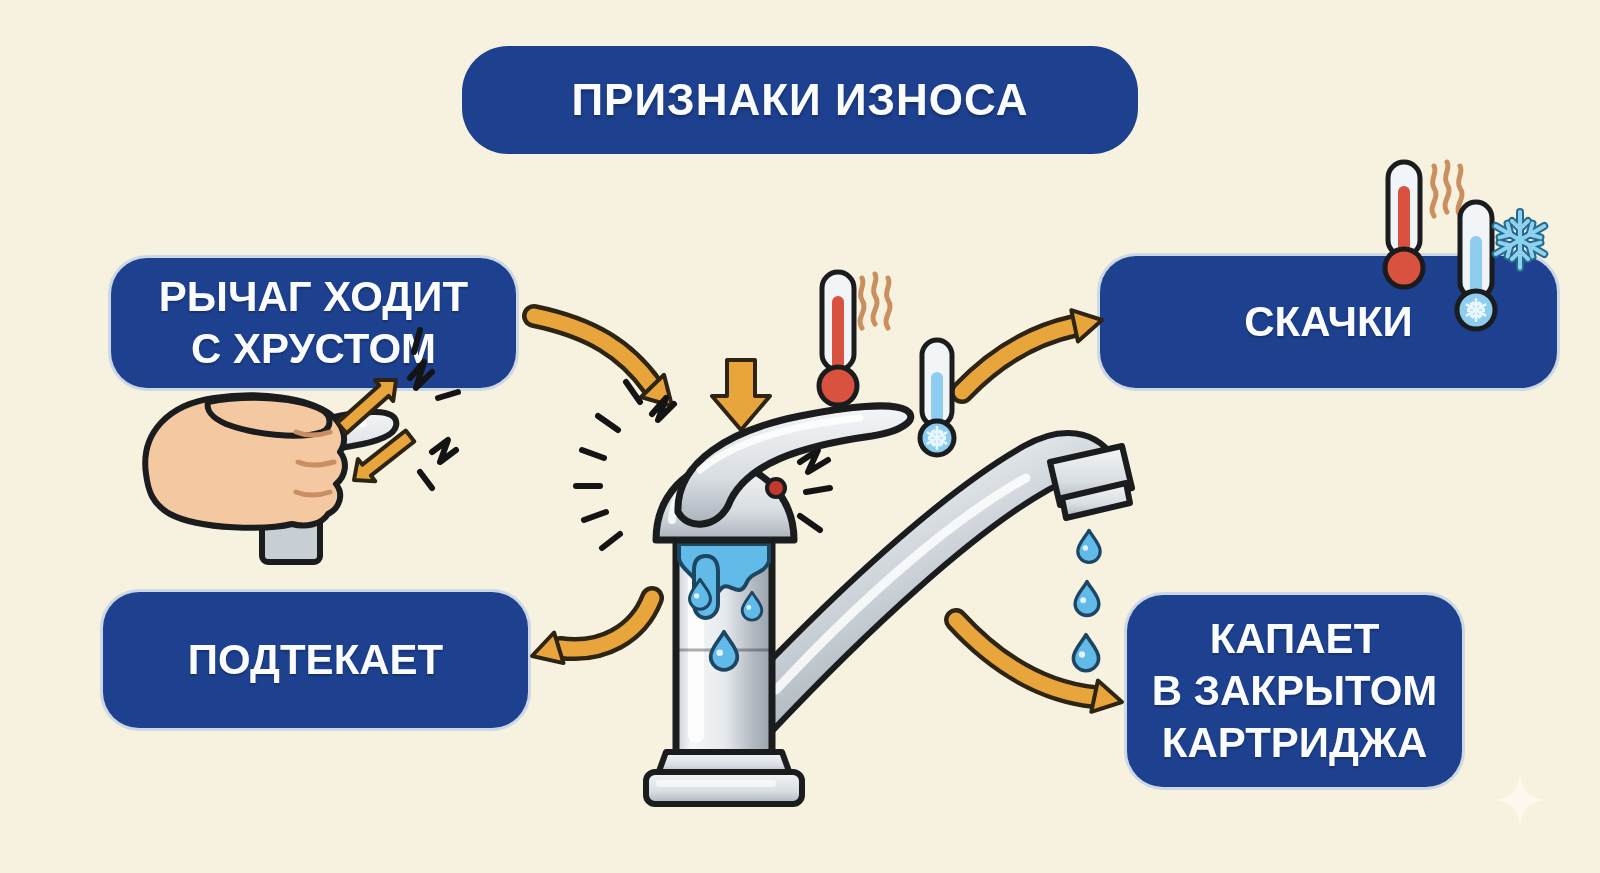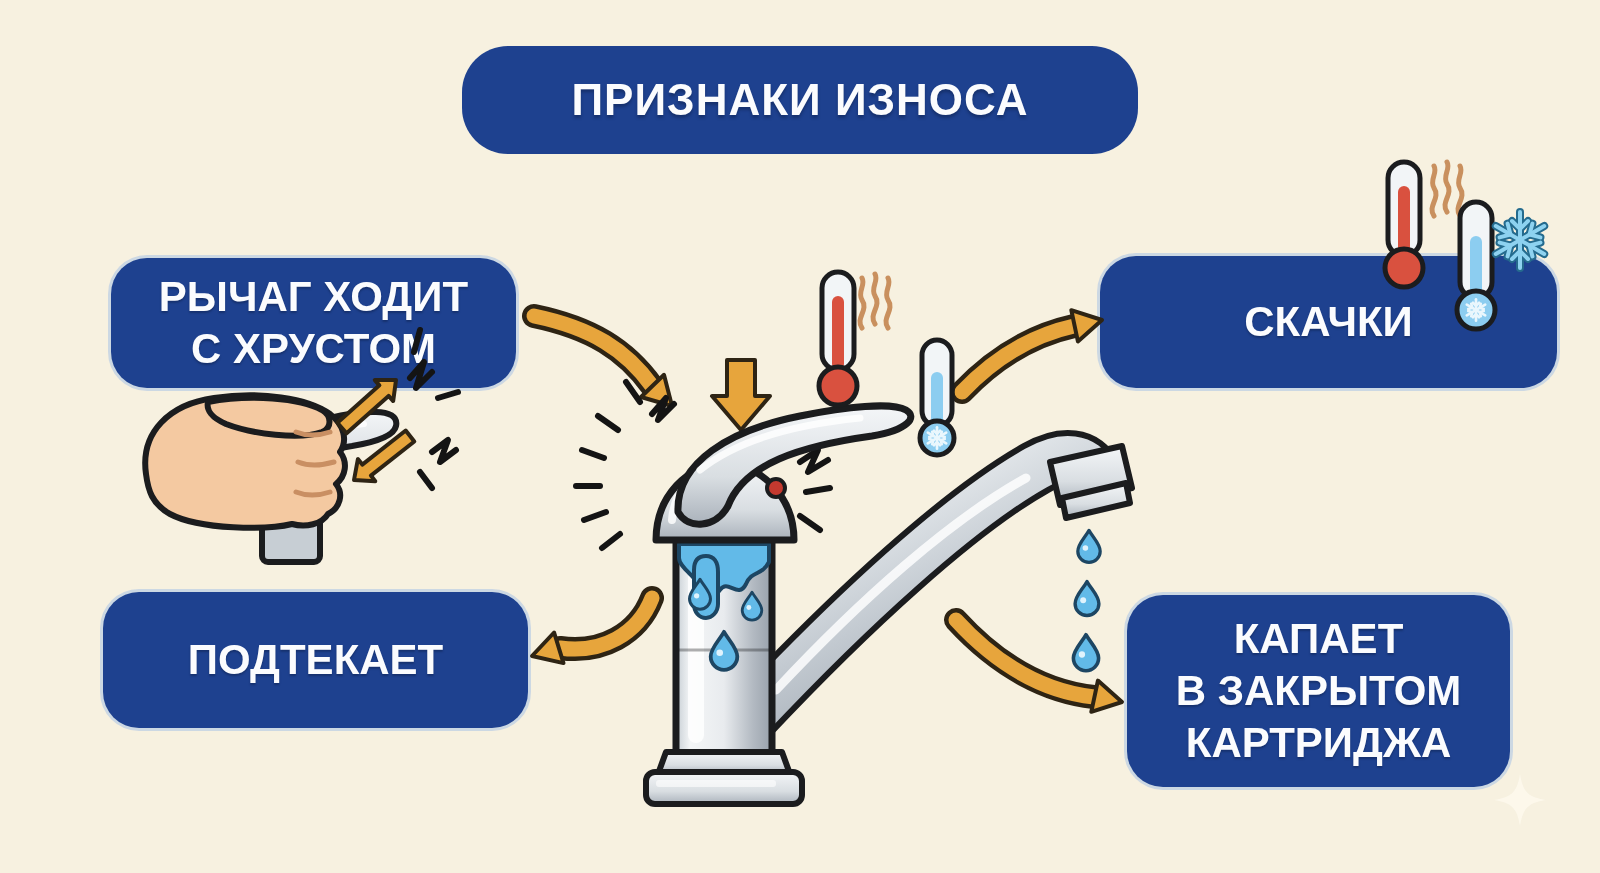--- a/index.html
+++ b/index.html
@@ -49,7 +49,7 @@
   .sign--tl{left:111px;top:258px;width:405px;height:130px;}
   .sign--tr{left:1100px;top:256px;width:457px;height:132px;}
   .sign--bl{left:103px;top:592px;width:425px;height:136px;}
-  .sign--br{left:1127px;top:595px;width:383px;height:192px;}
+  .sign--br{left:1127px;top:595px;width:335px;height:192px;}
   
   .art{position:absolute;left:0;top:0;width:1600px;height:873px;z-index:3;pointer-events:none;}
   .metal{stroke:var(--metal-outline);stroke-width:7;stroke-linejoin:round;}

